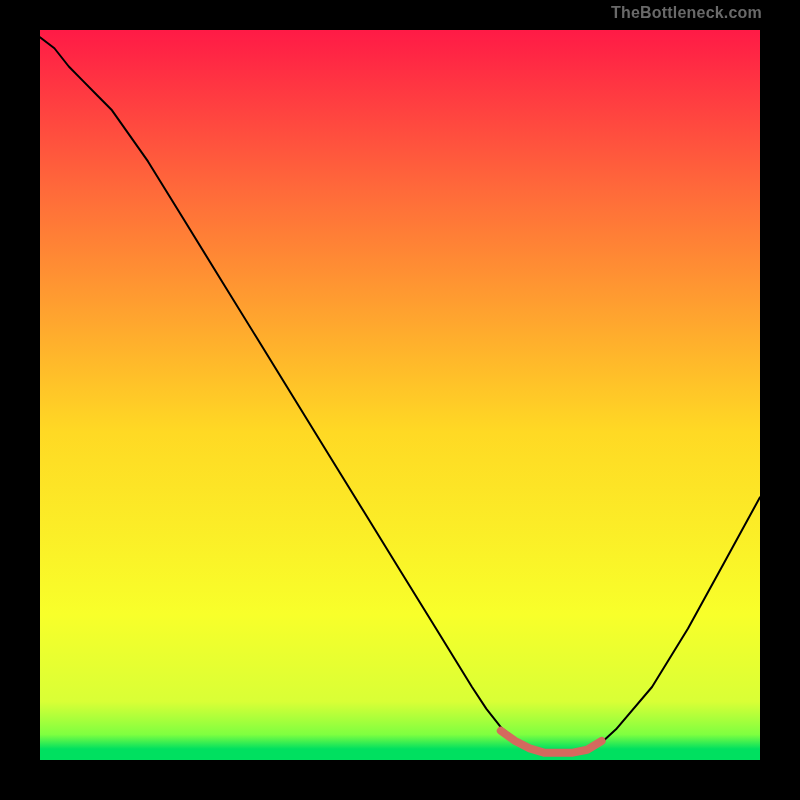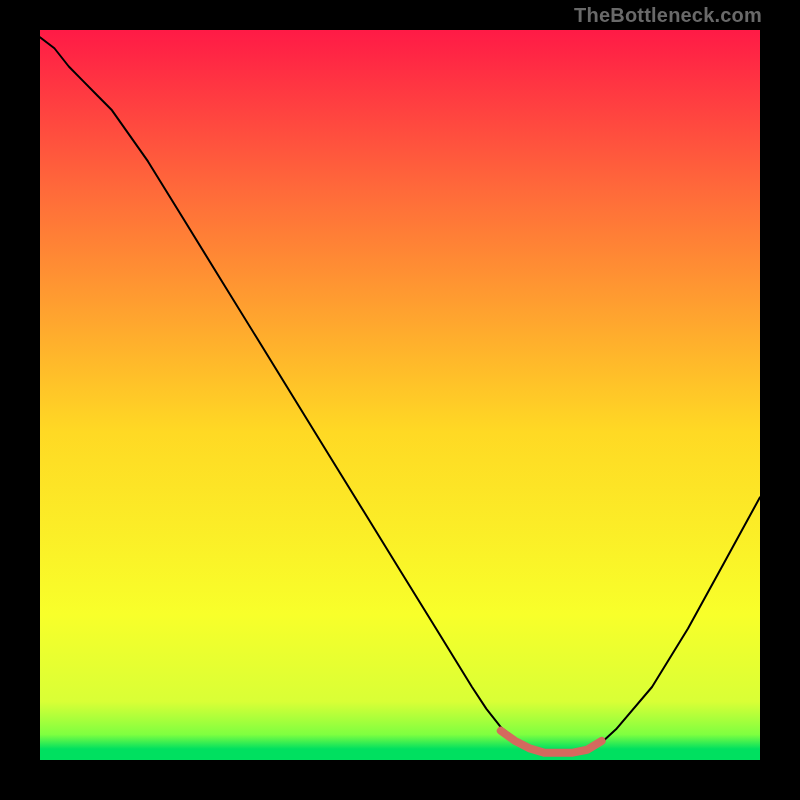--- a/index.html
+++ b/index.html
@@ -31,7 +31,7 @@
     top: 4px;
     right: 38px;
     font-family: Arial, Helvetica, sans-serif;
-    font-size: 20px;
+    font-size: 16px;
     font-weight: 600;
     color: #696969;
     letter-spacing: 0.2px;

